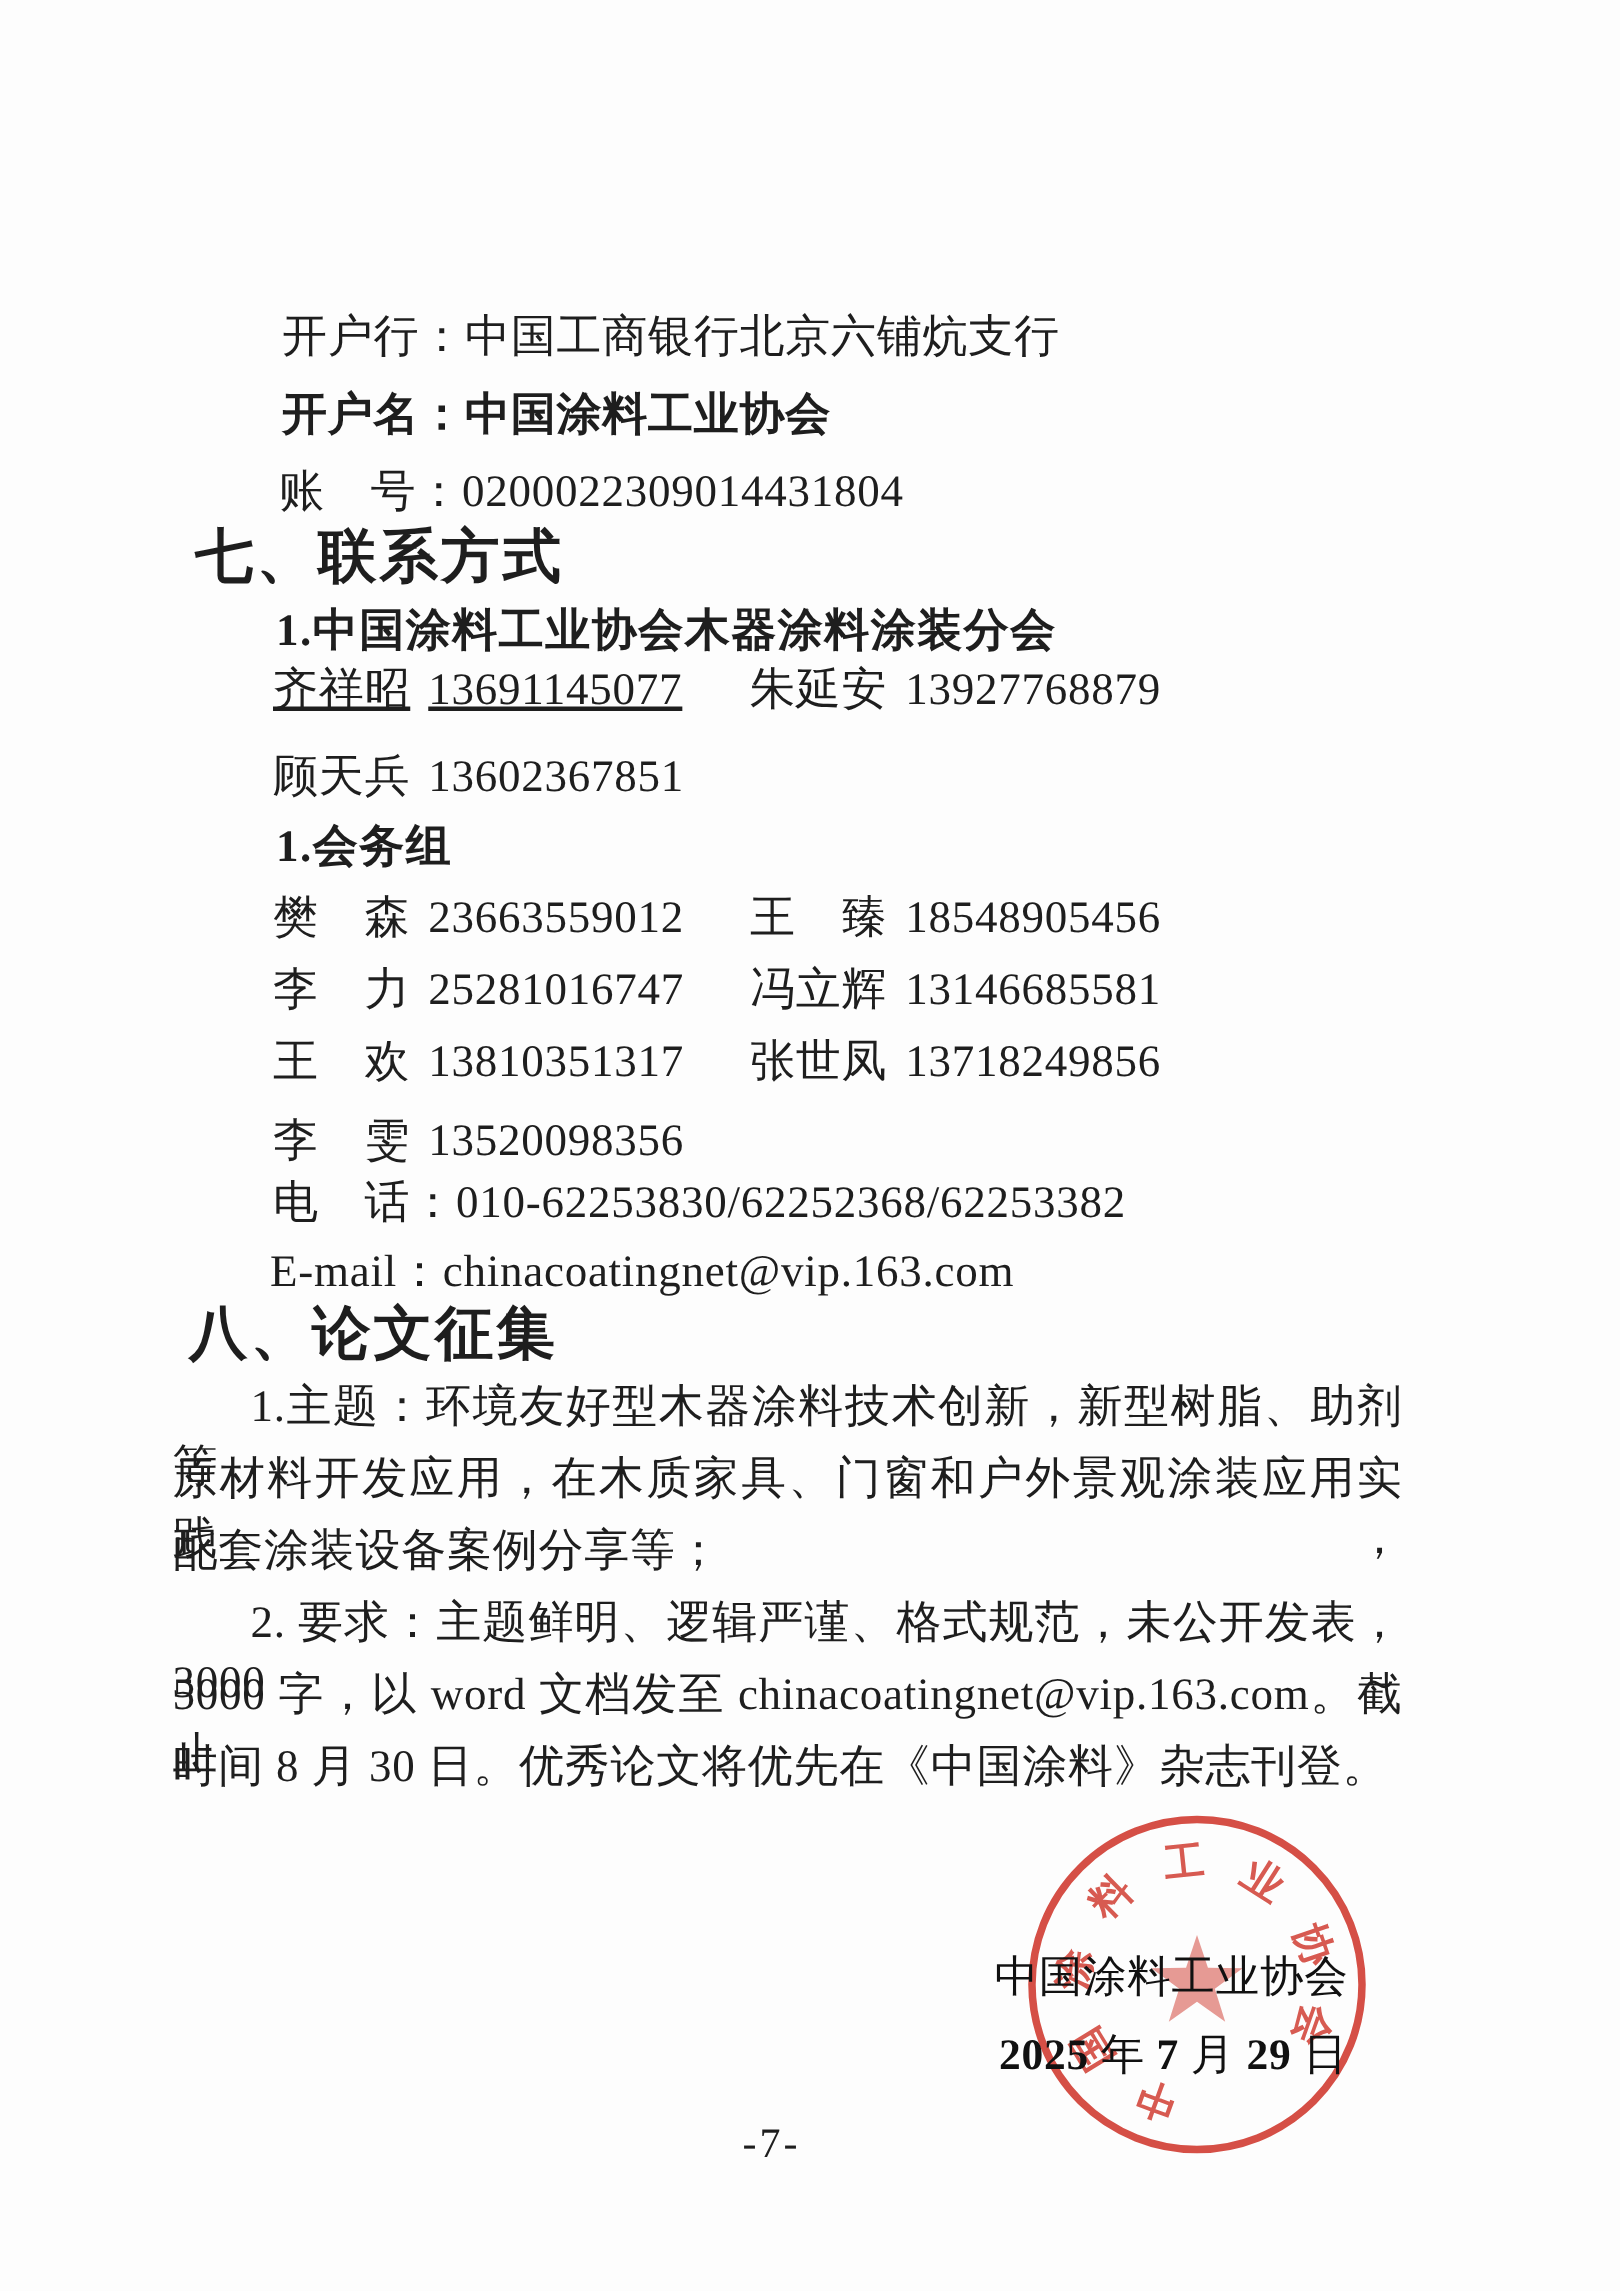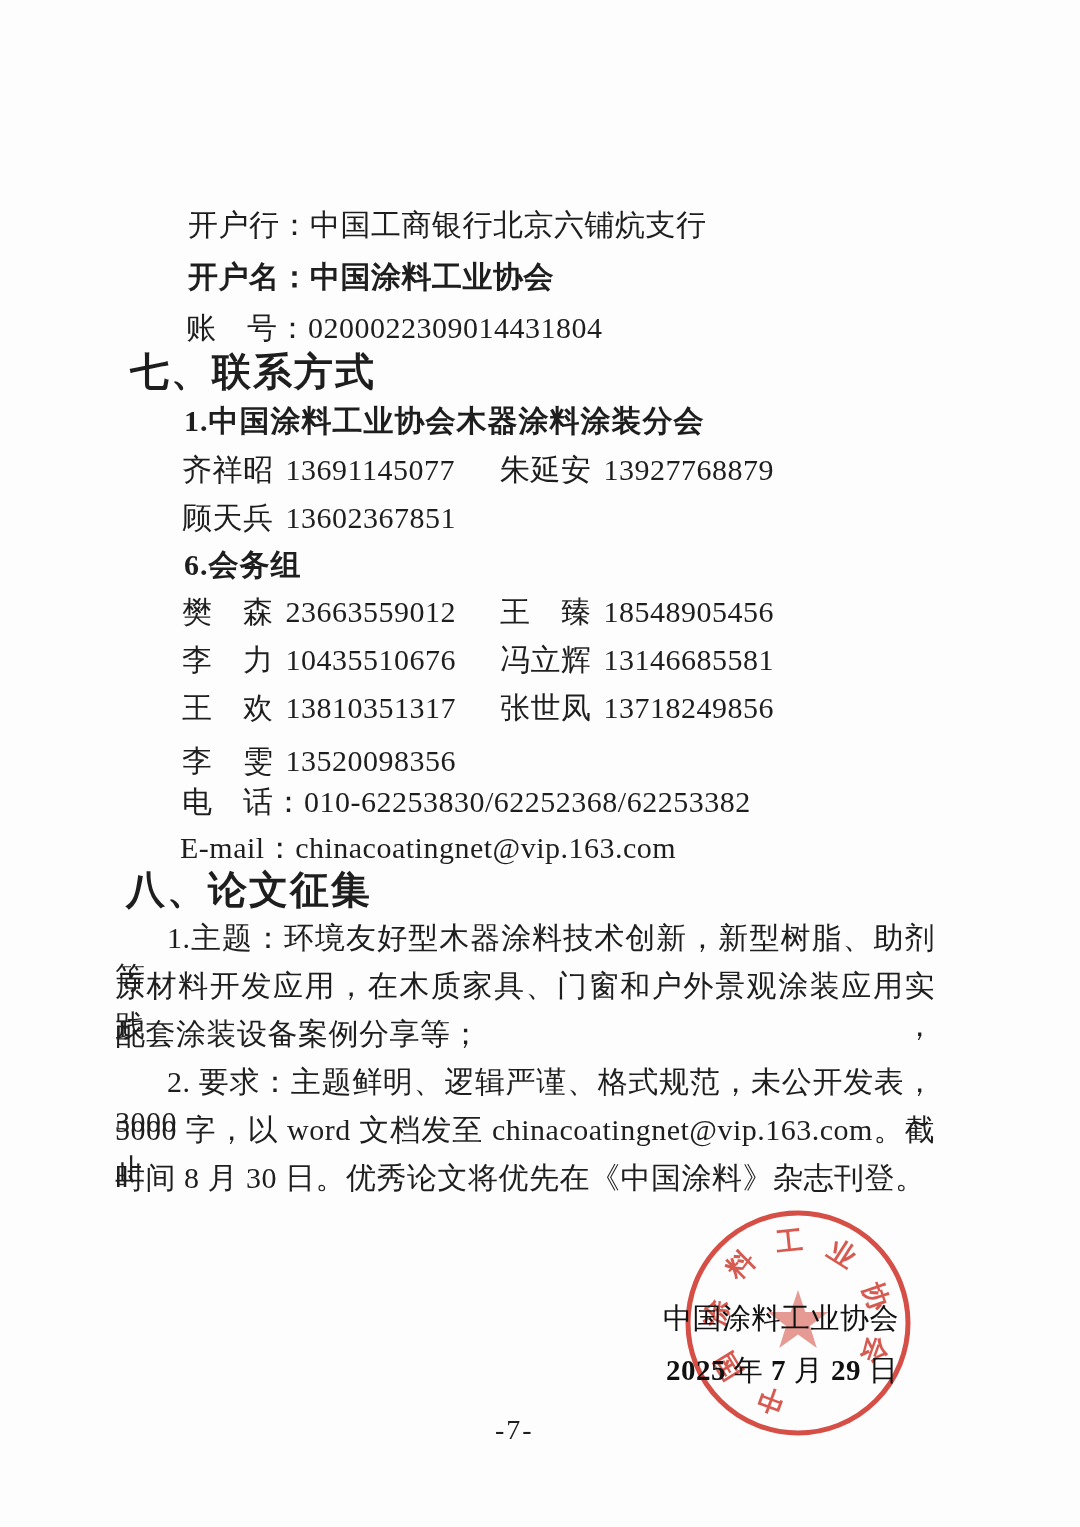--- a/index.html
+++ b/index.html
@@ -104,7 +104,7 @@
 
   <div class="line h-grp" style="top:401px;left:184px;">1.中国涂料工业协会木器涂料涂装分会</div>
 
-  <div class="line crow" style="top:450px;left:182px;">
+  <div class="line crow" style="top:440px;left:182px;text-decoration:underline;">
     <span class="c1"><span>齐祥昭</span><span class="ph">13691145077</span></span>
     <span class="c2"><span>朱延安</span><span class="ph">13927768879</span></span>
   </div>

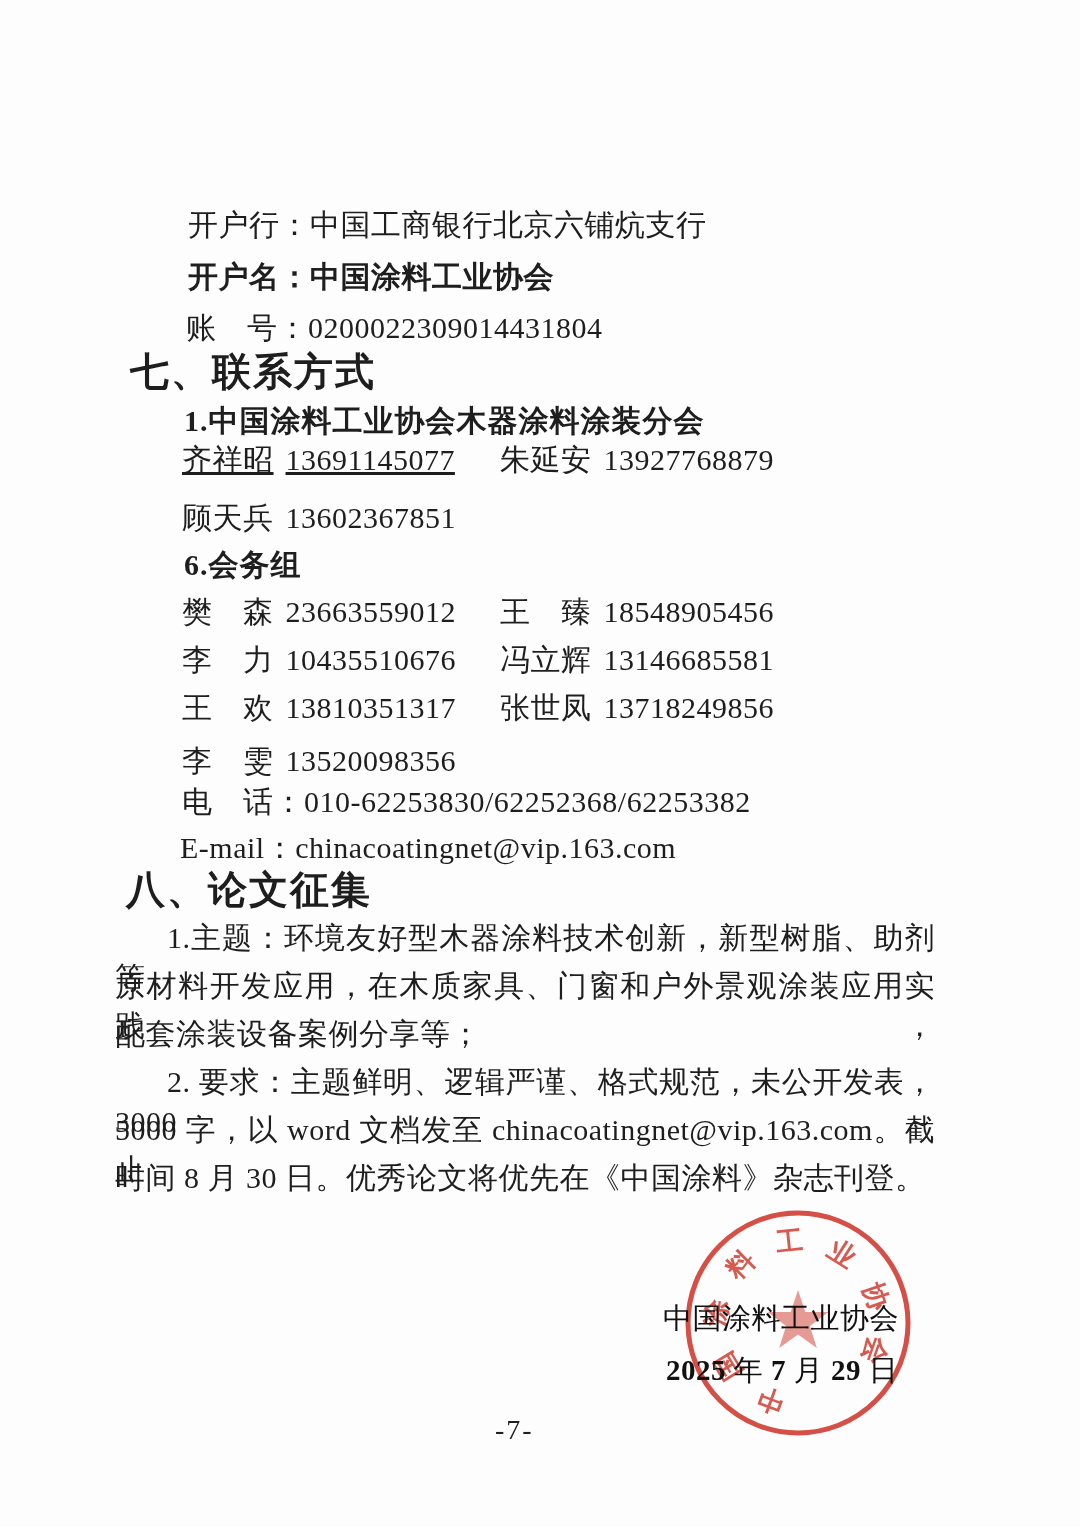--- a/index.html
+++ b/index.html
@@ -112,7 +112,7 @@
     <span class="c1"><span>顾天兵</span><span class="ph">13602367851</span></span>
   </div>
 
-  <div class="line h-grp" style="top:545px;left:184px;">6.会务组</div>
+  <div class="line h-grp" style="top:545px;left:184px;">1.会务组</div>
 
   <div class="line crow" style="top:592px;left:182px;">
     <span class="c1"><span>樊　森</span><span class="ph">23663559012</span></span>

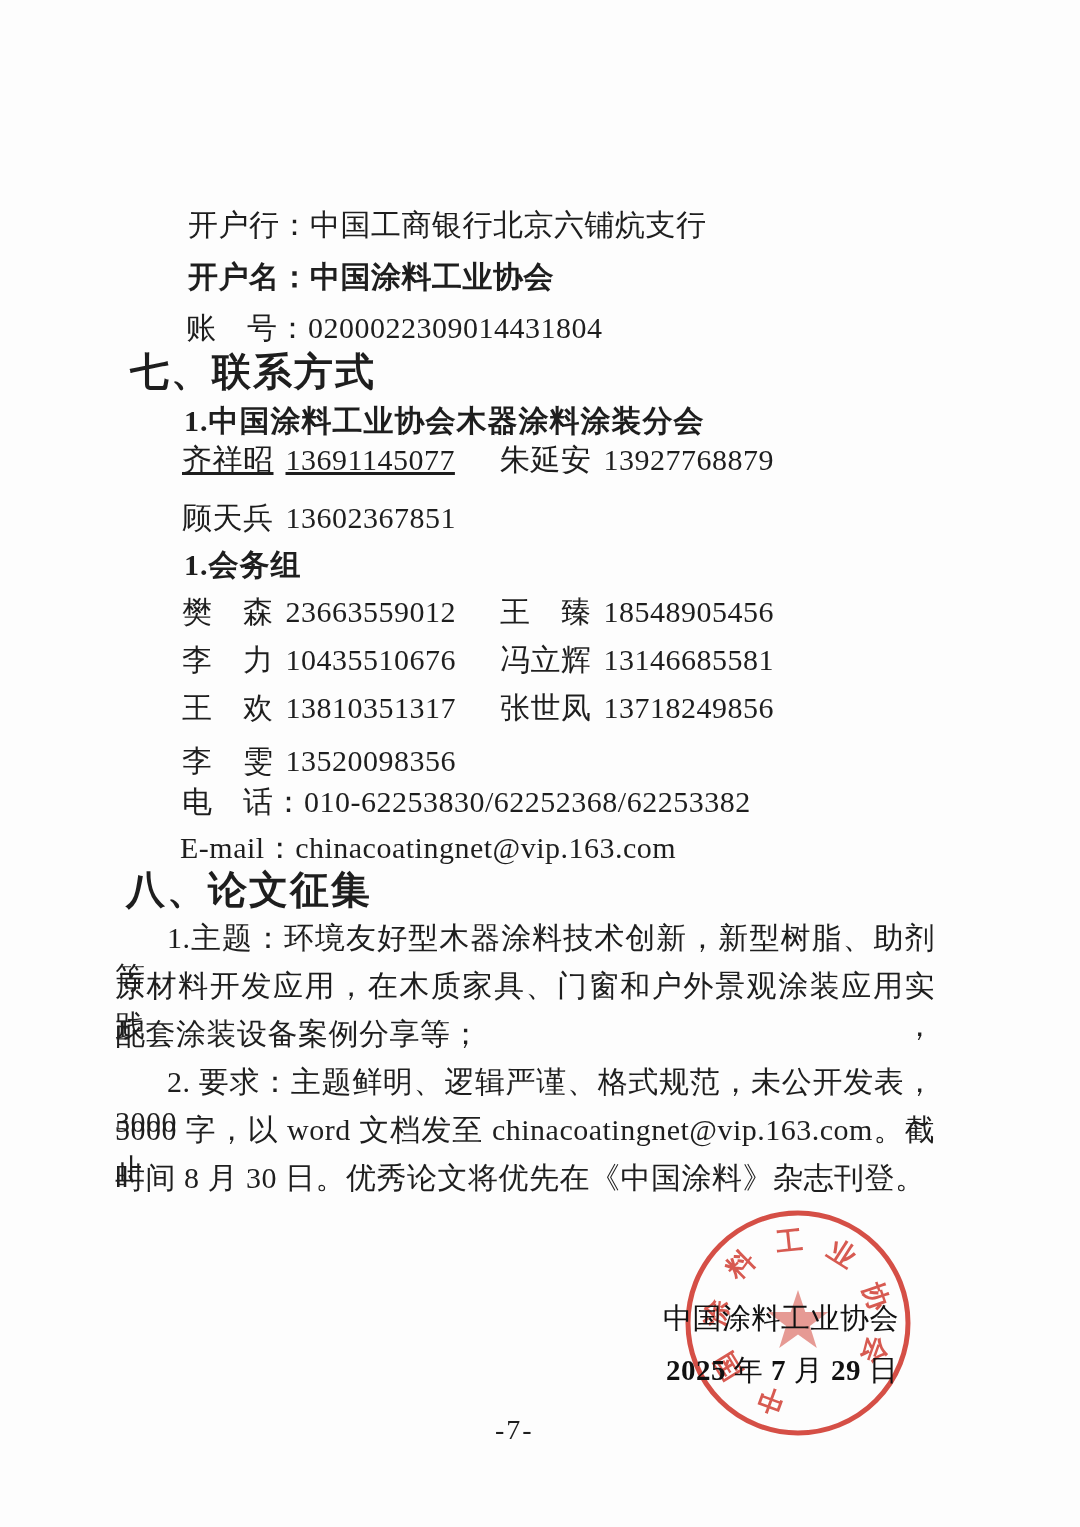--- a/index.html
+++ b/index.html
@@ -119,7 +119,7 @@
     <span class="c2"><span>王　臻</span><span class="ph">18548905456</span></span>
   </div>
   <div class="line crow" style="top:640px;left:182px;">
-    <span class="c1"><span>李　力</span><span class="ph">10435510676</span></span>
+    <span class="c1"><span>李　力</span><span class="ph">25281016747</span></span>
     <span class="c2"><span>冯立辉</span><span class="ph">13146685581</span></span>
   </div>
   <div class="line crow" style="top:688px;left:182px;">

